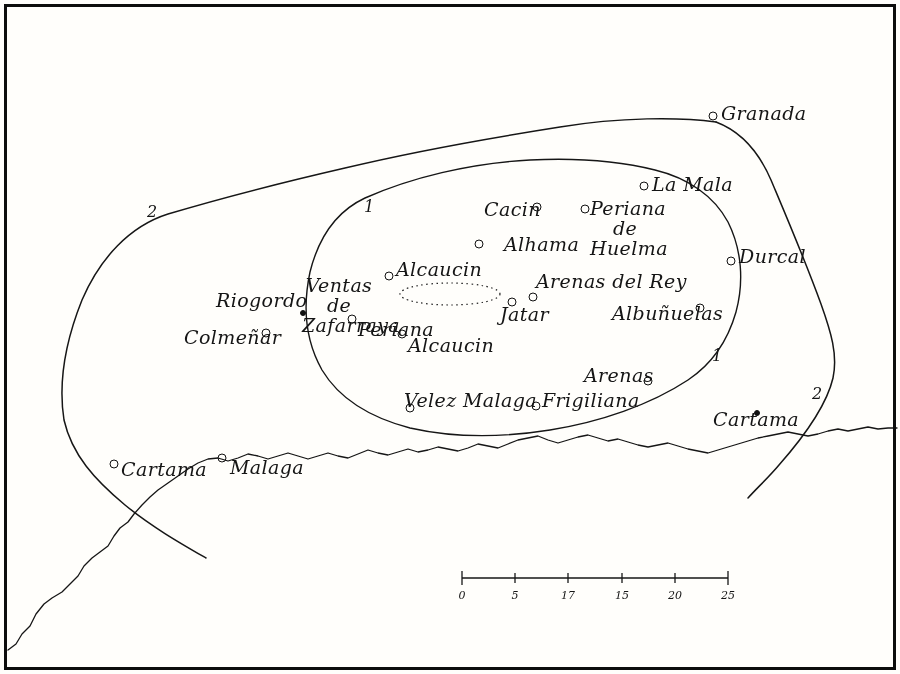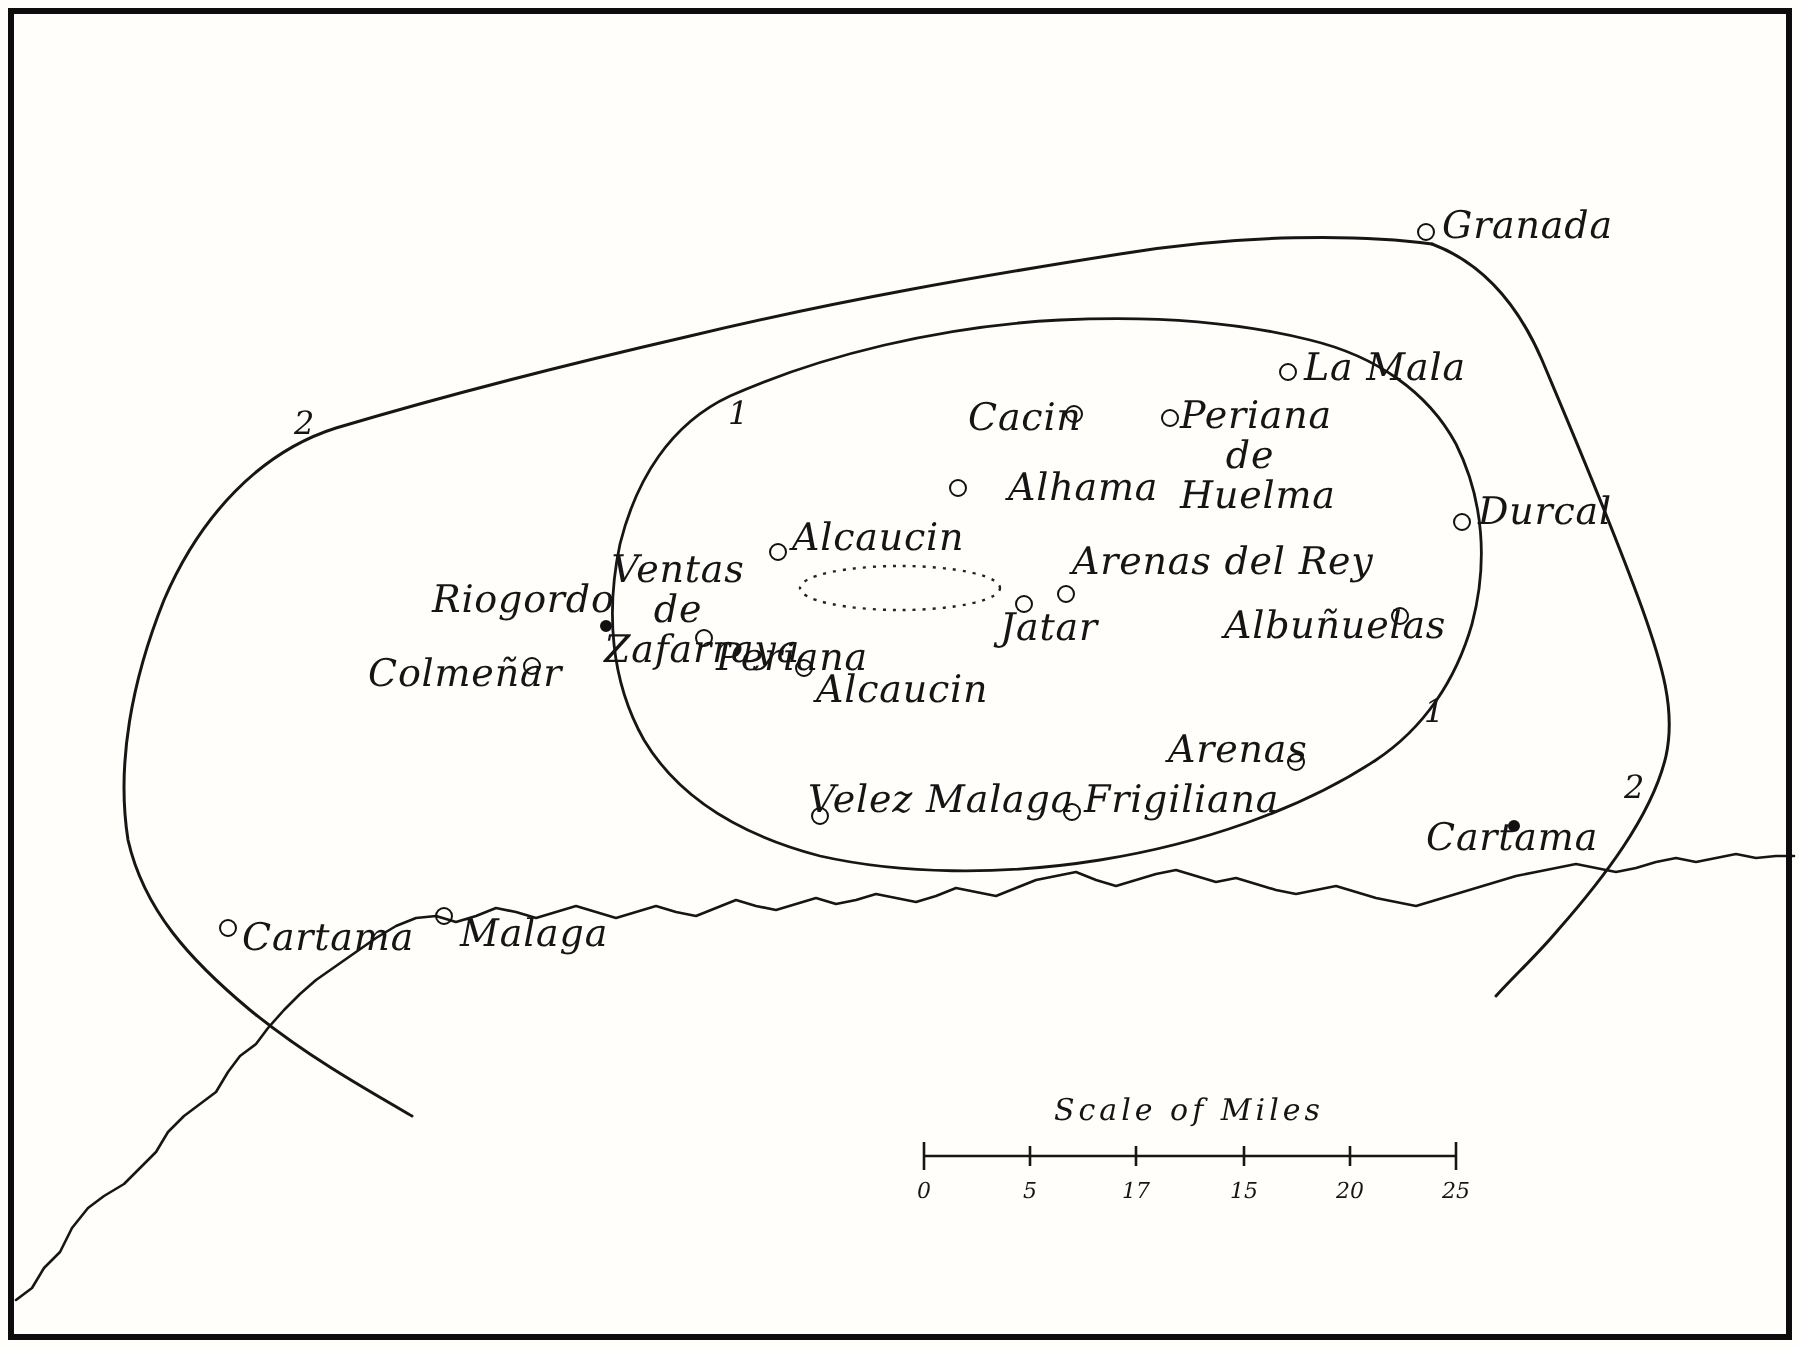--- a/index.html
+++ b/index.html
@@ -186,7 +186,6 @@
     </div>
 
     
-    <span class="scale-title" style="left:527px;top:546px">Scale of Miles</span>
     <span class="tick-label" style="left:462px;top:589px">0</span>
     <span class="tick-label" style="left:515px;top:589px">5</span>
     <span class="tick-label" style="left:568px;top:589px">17</span>

